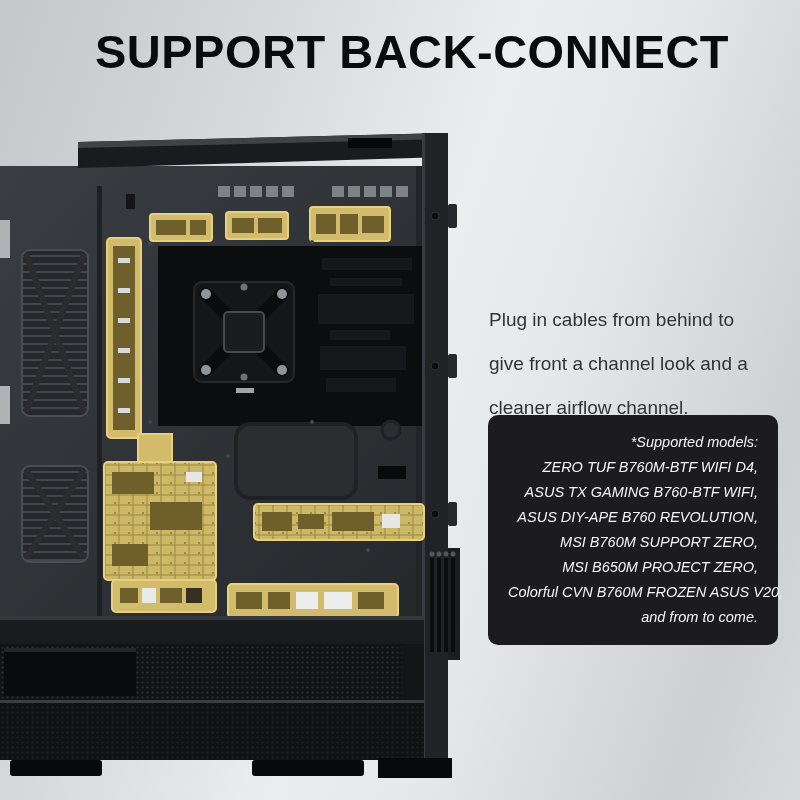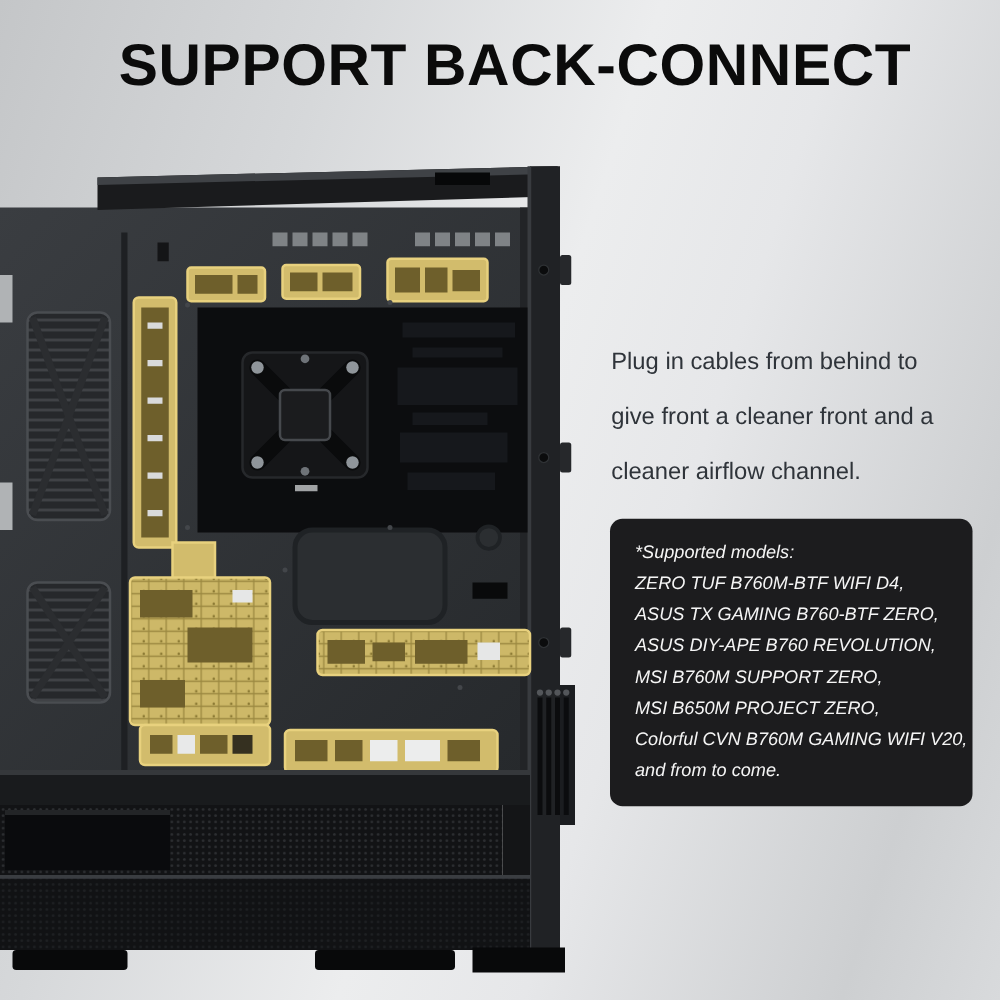--- a/index.html
+++ b/index.html
@@ -12,7 +12,7 @@
     font-weight:bold;color:#0b0b0b;font-size:47px;line-height:47px;letter-spacing:.5px;}
   .title span{display:block;}
   .case-art{position:absolute;left:0;top:130px;width:470px;height:650px;}
-  .desc{position:absolute;left:489px;top:268px;width:292px;
+  .desc{position:absolute;left:489px;top:298px;width:292px;
     font-size:19px;color:#2f343a;line-height:44px;font-weight:400;}
   .models{position:absolute;left:488px;top:415px;width:290px;box-sizing:border-box;
     background:#1c1c1e;border-radius:10px;padding:15px 20px;

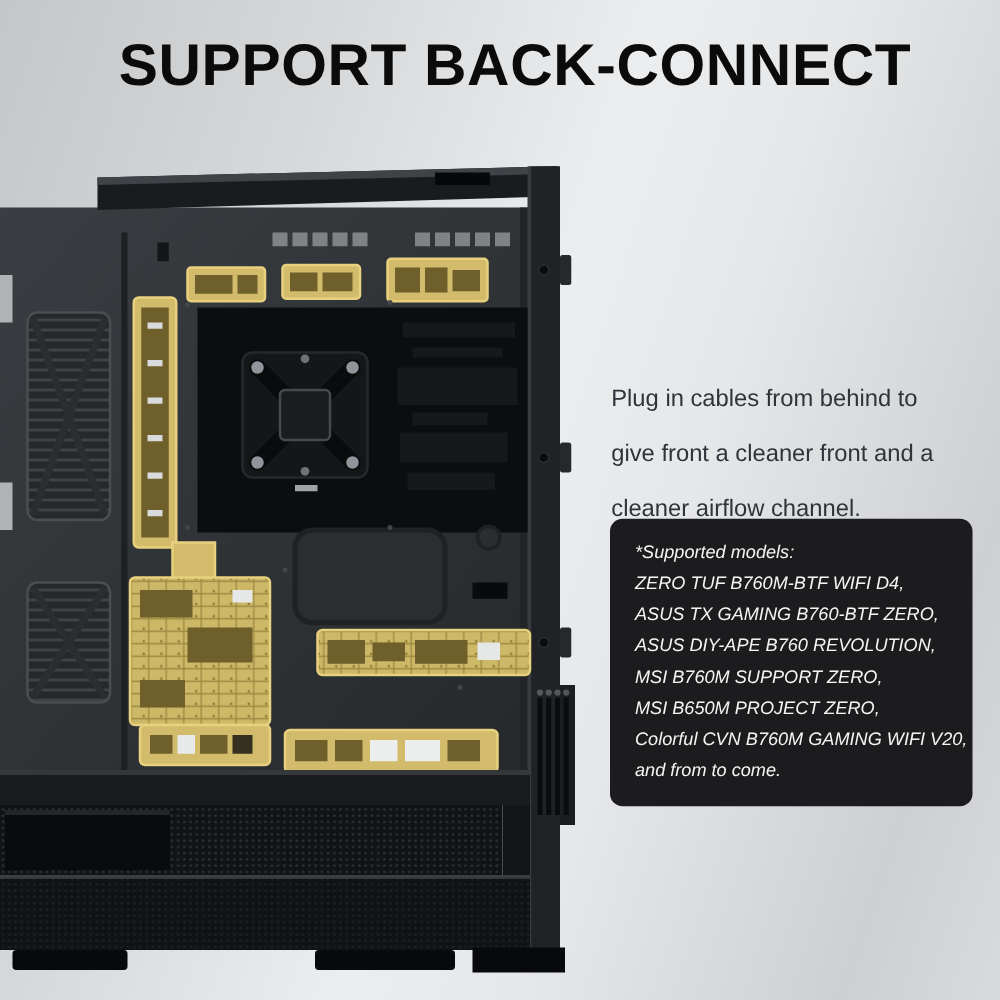--- a/index.html
+++ b/index.html
@@ -234,7 +234,7 @@
 
   <div class="desc">
     <div>Plug in cables from behind to</div>
-    <div>give front a cleaner front and a</div>
+    <div>give front a channel look and a</div>
     <div>cleaner airflow channel.</div>
   </div>
 

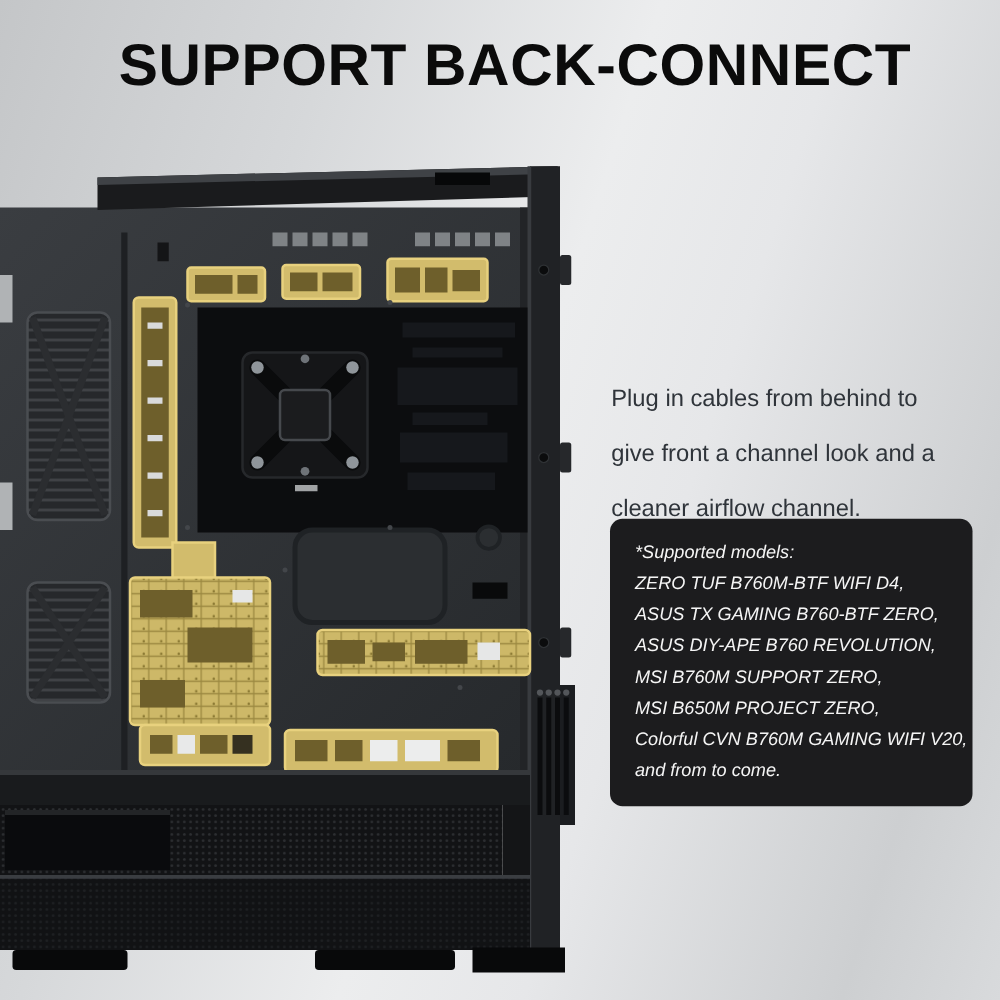--- a/index.html
+++ b/index.html
@@ -17,7 +17,7 @@
   .models{position:absolute;left:488px;top:415px;width:290px;box-sizing:border-box;
     background:#1c1c1e;border-radius:10px;padding:15px 20px;
     color:#f5f5f5;font-style:italic;font-size:14.5px;line-height:25px;}
-  .model-line{white-space:nowrap;}
+  .model-line{white-space:nowrap;text-align:right;}
 </style>
 </head>
 <body>

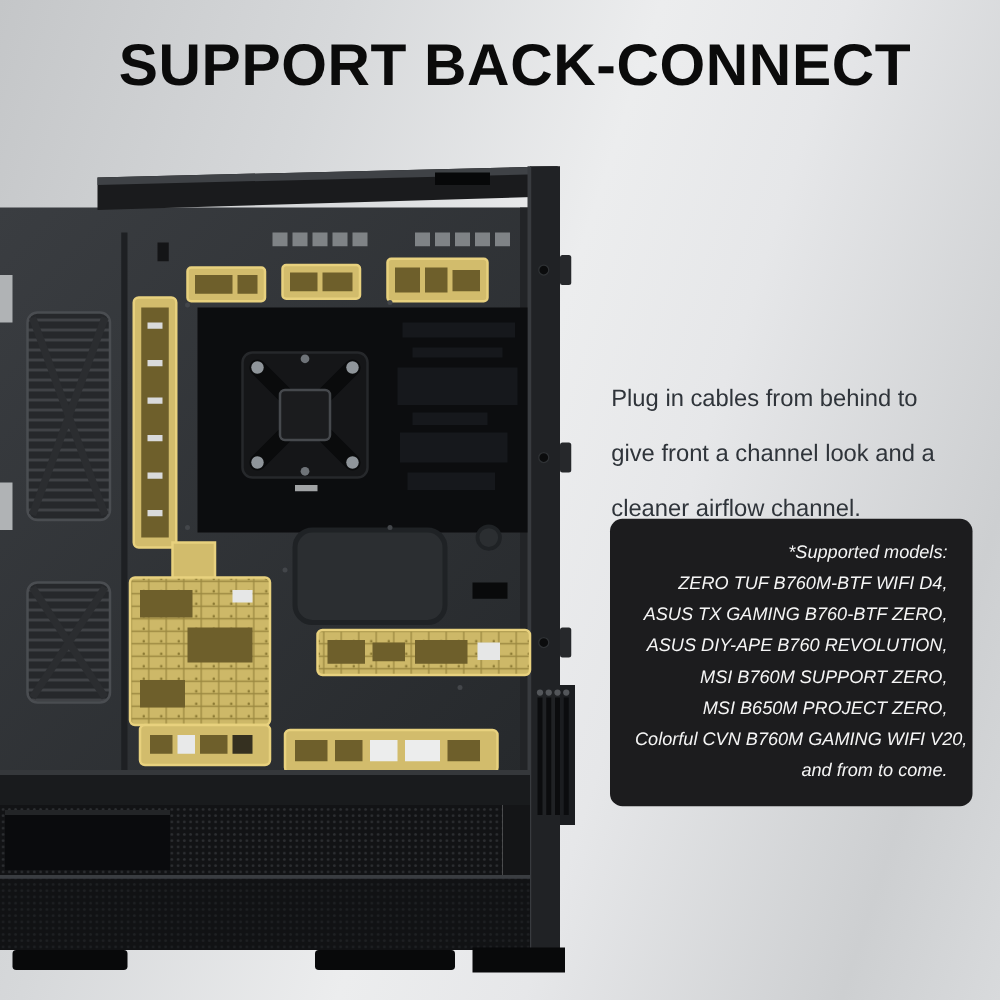--- a/index.html
+++ b/index.html
@@ -241,7 +241,7 @@
   <div class="models">
     <div class="model-line">*Supported models:</div>
     <div class="model-line">ZERO TUF B760M-BTF WIFI D4,</div>
-    <div class="model-line">ASUS TX GAMING B760-BTF ZERO,</div>
+    <div class="model-line">ASUS TX GAMING B760-BTF WIFI,</div>
     <div class="model-line">ASUS DIY-APE B760 REVOLUTION,</div>
     <div class="model-line">MSI B760M SUPPORT ZERO,</div>
     <div class="model-line">MSI B650M PROJECT ZERO,</div>

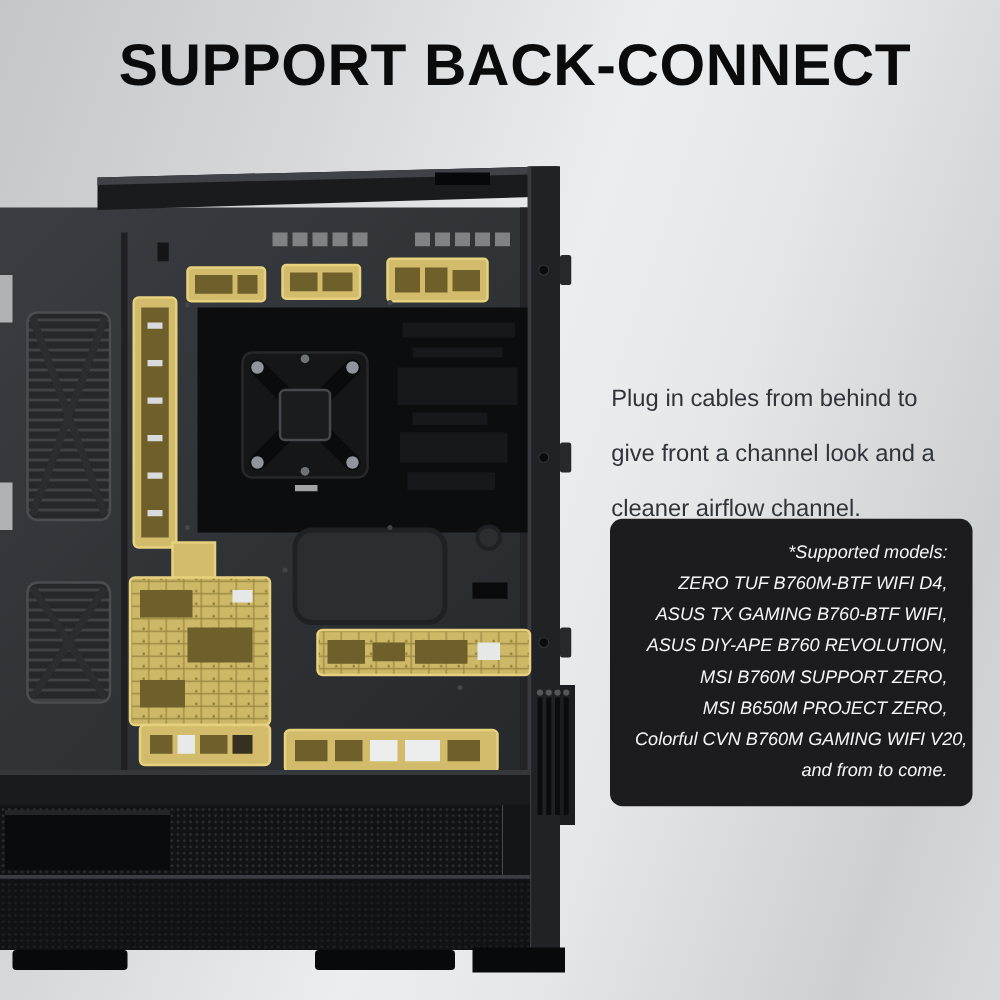--- a/index.html
+++ b/index.html
@@ -245,7 +245,7 @@
     <div class="model-line">ASUS DIY-APE B760 REVOLUTION,</div>
     <div class="model-line">MSI B760M SUPPORT ZERO,</div>
     <div class="model-line">MSI B650M PROJECT ZERO,</div>
-    <div class="model-line">Colorful CVN B760M GAMING WIFI V20,</div>
+    <div class="model-line">Colorful CVN B760M FROZEN ASUS V20,</div>
     <div class="model-line">and from to come.</div>
   </div>
 

